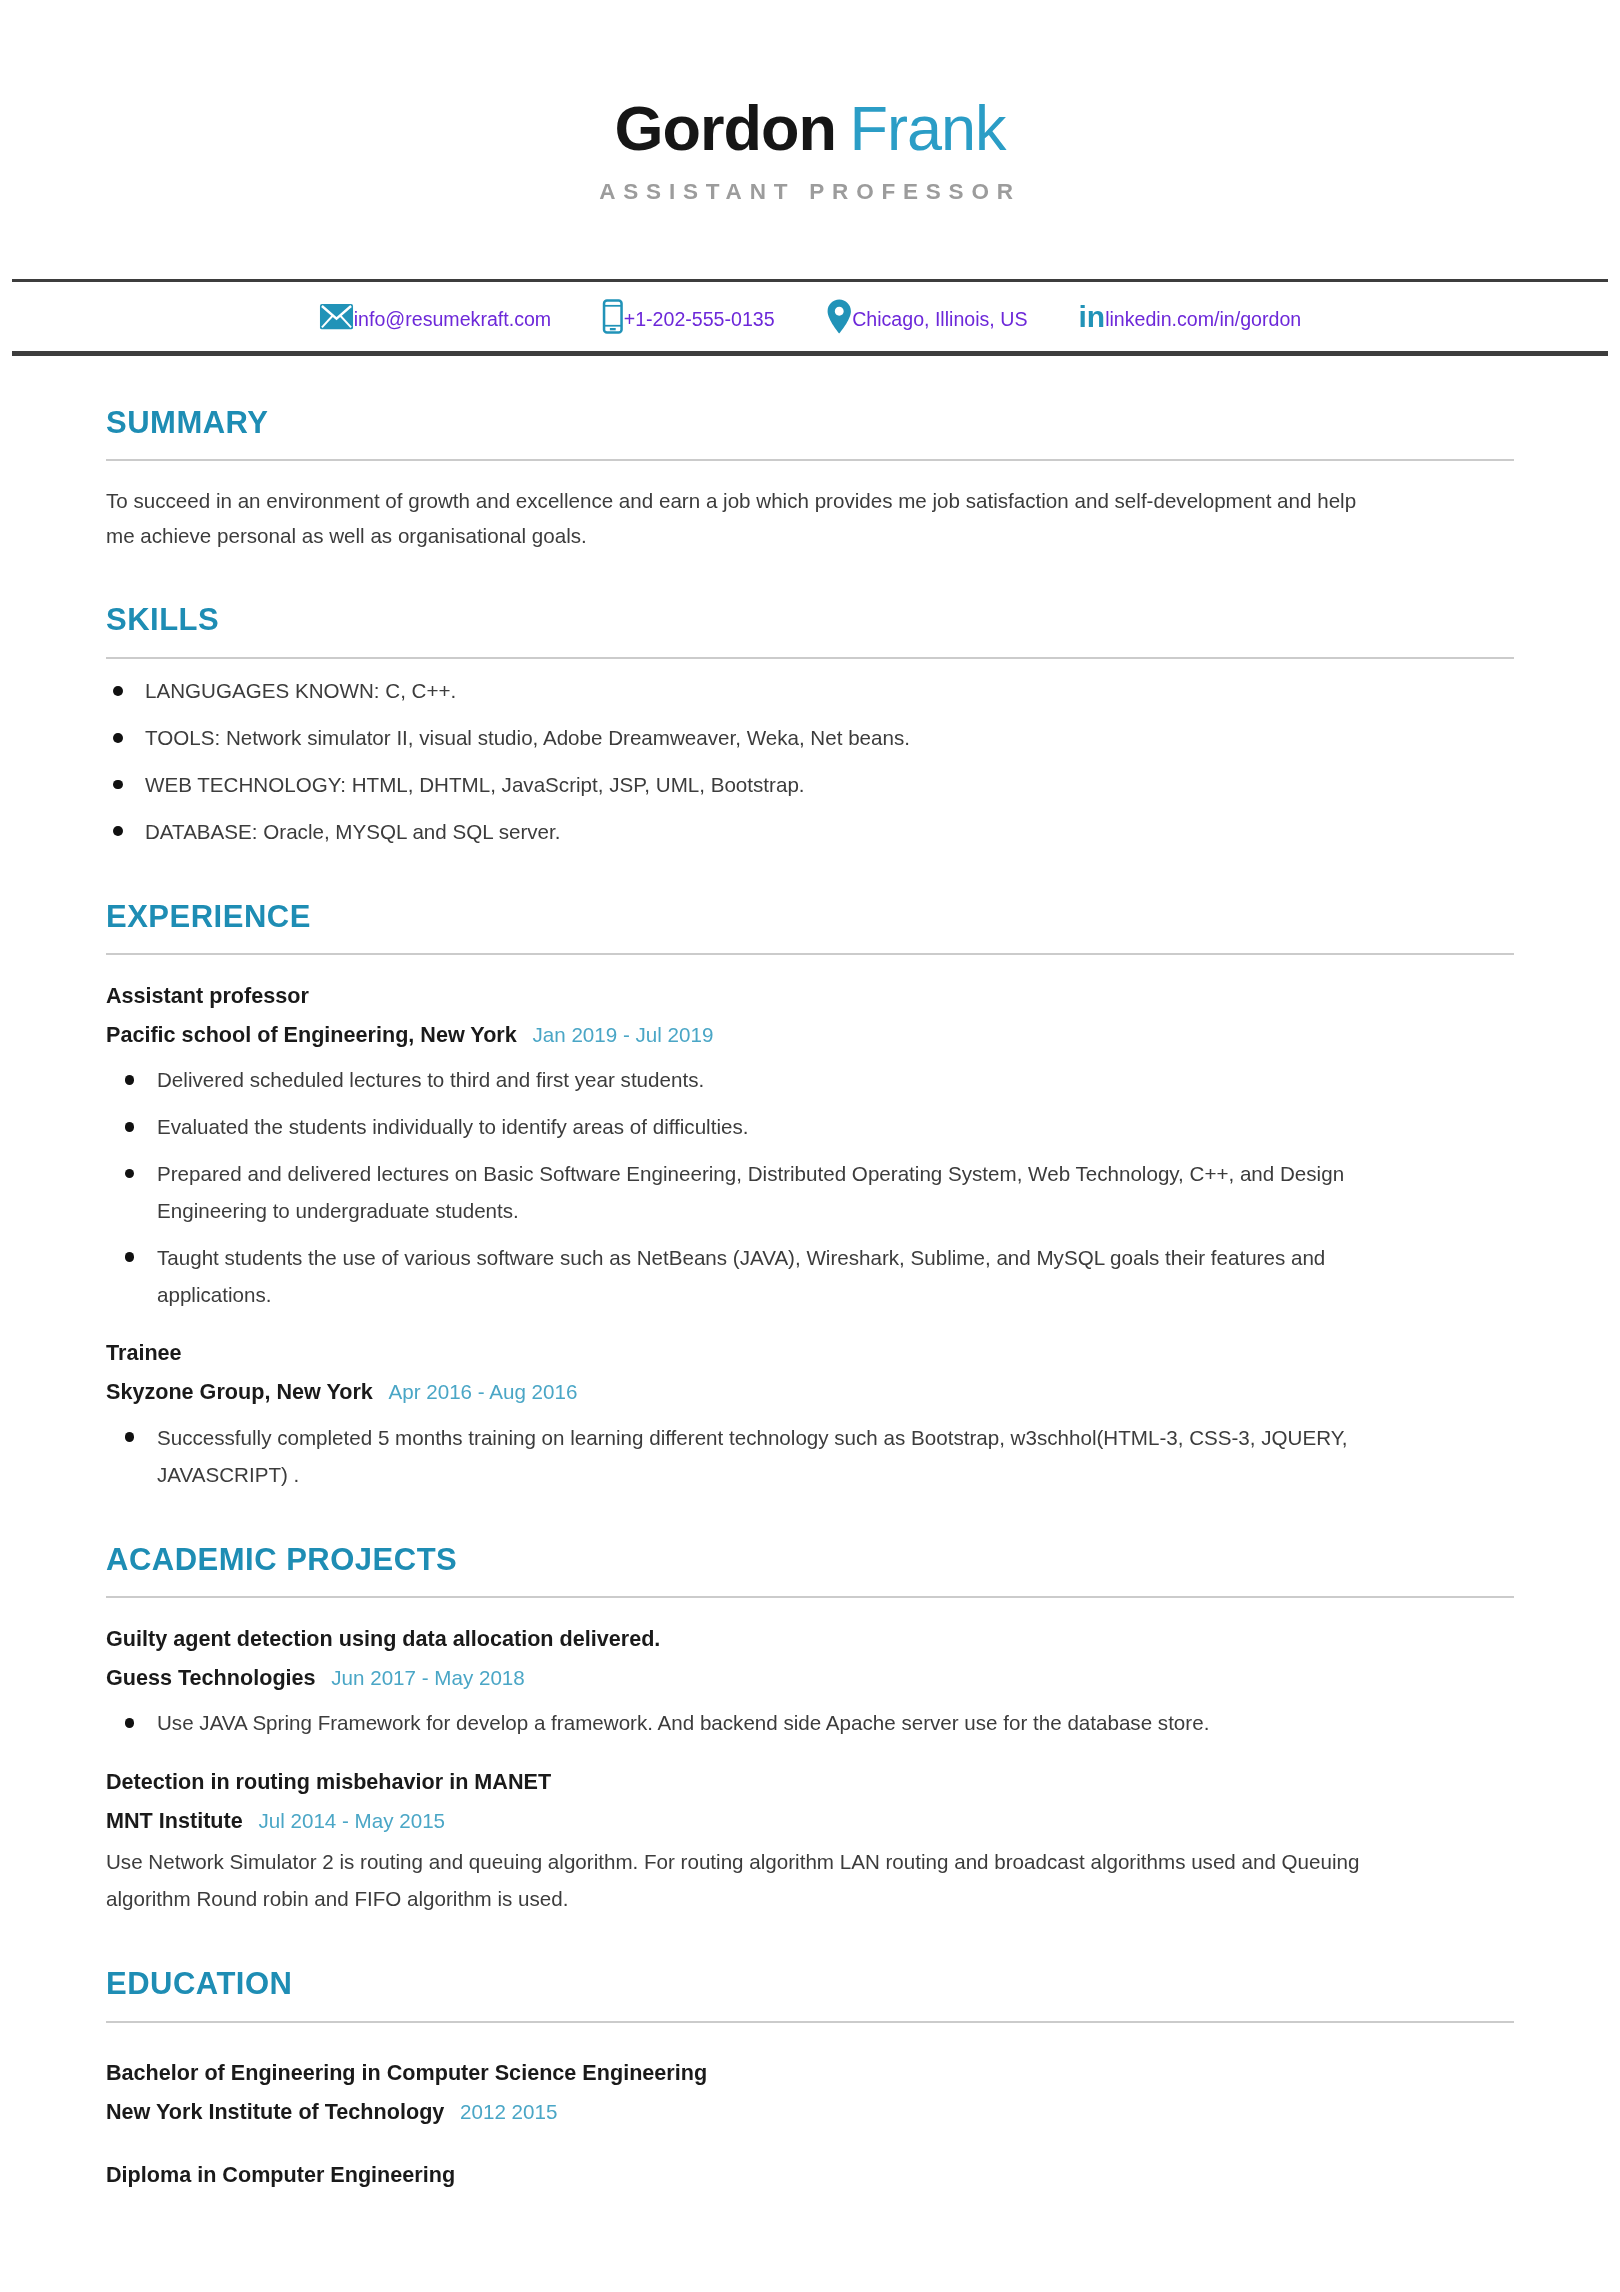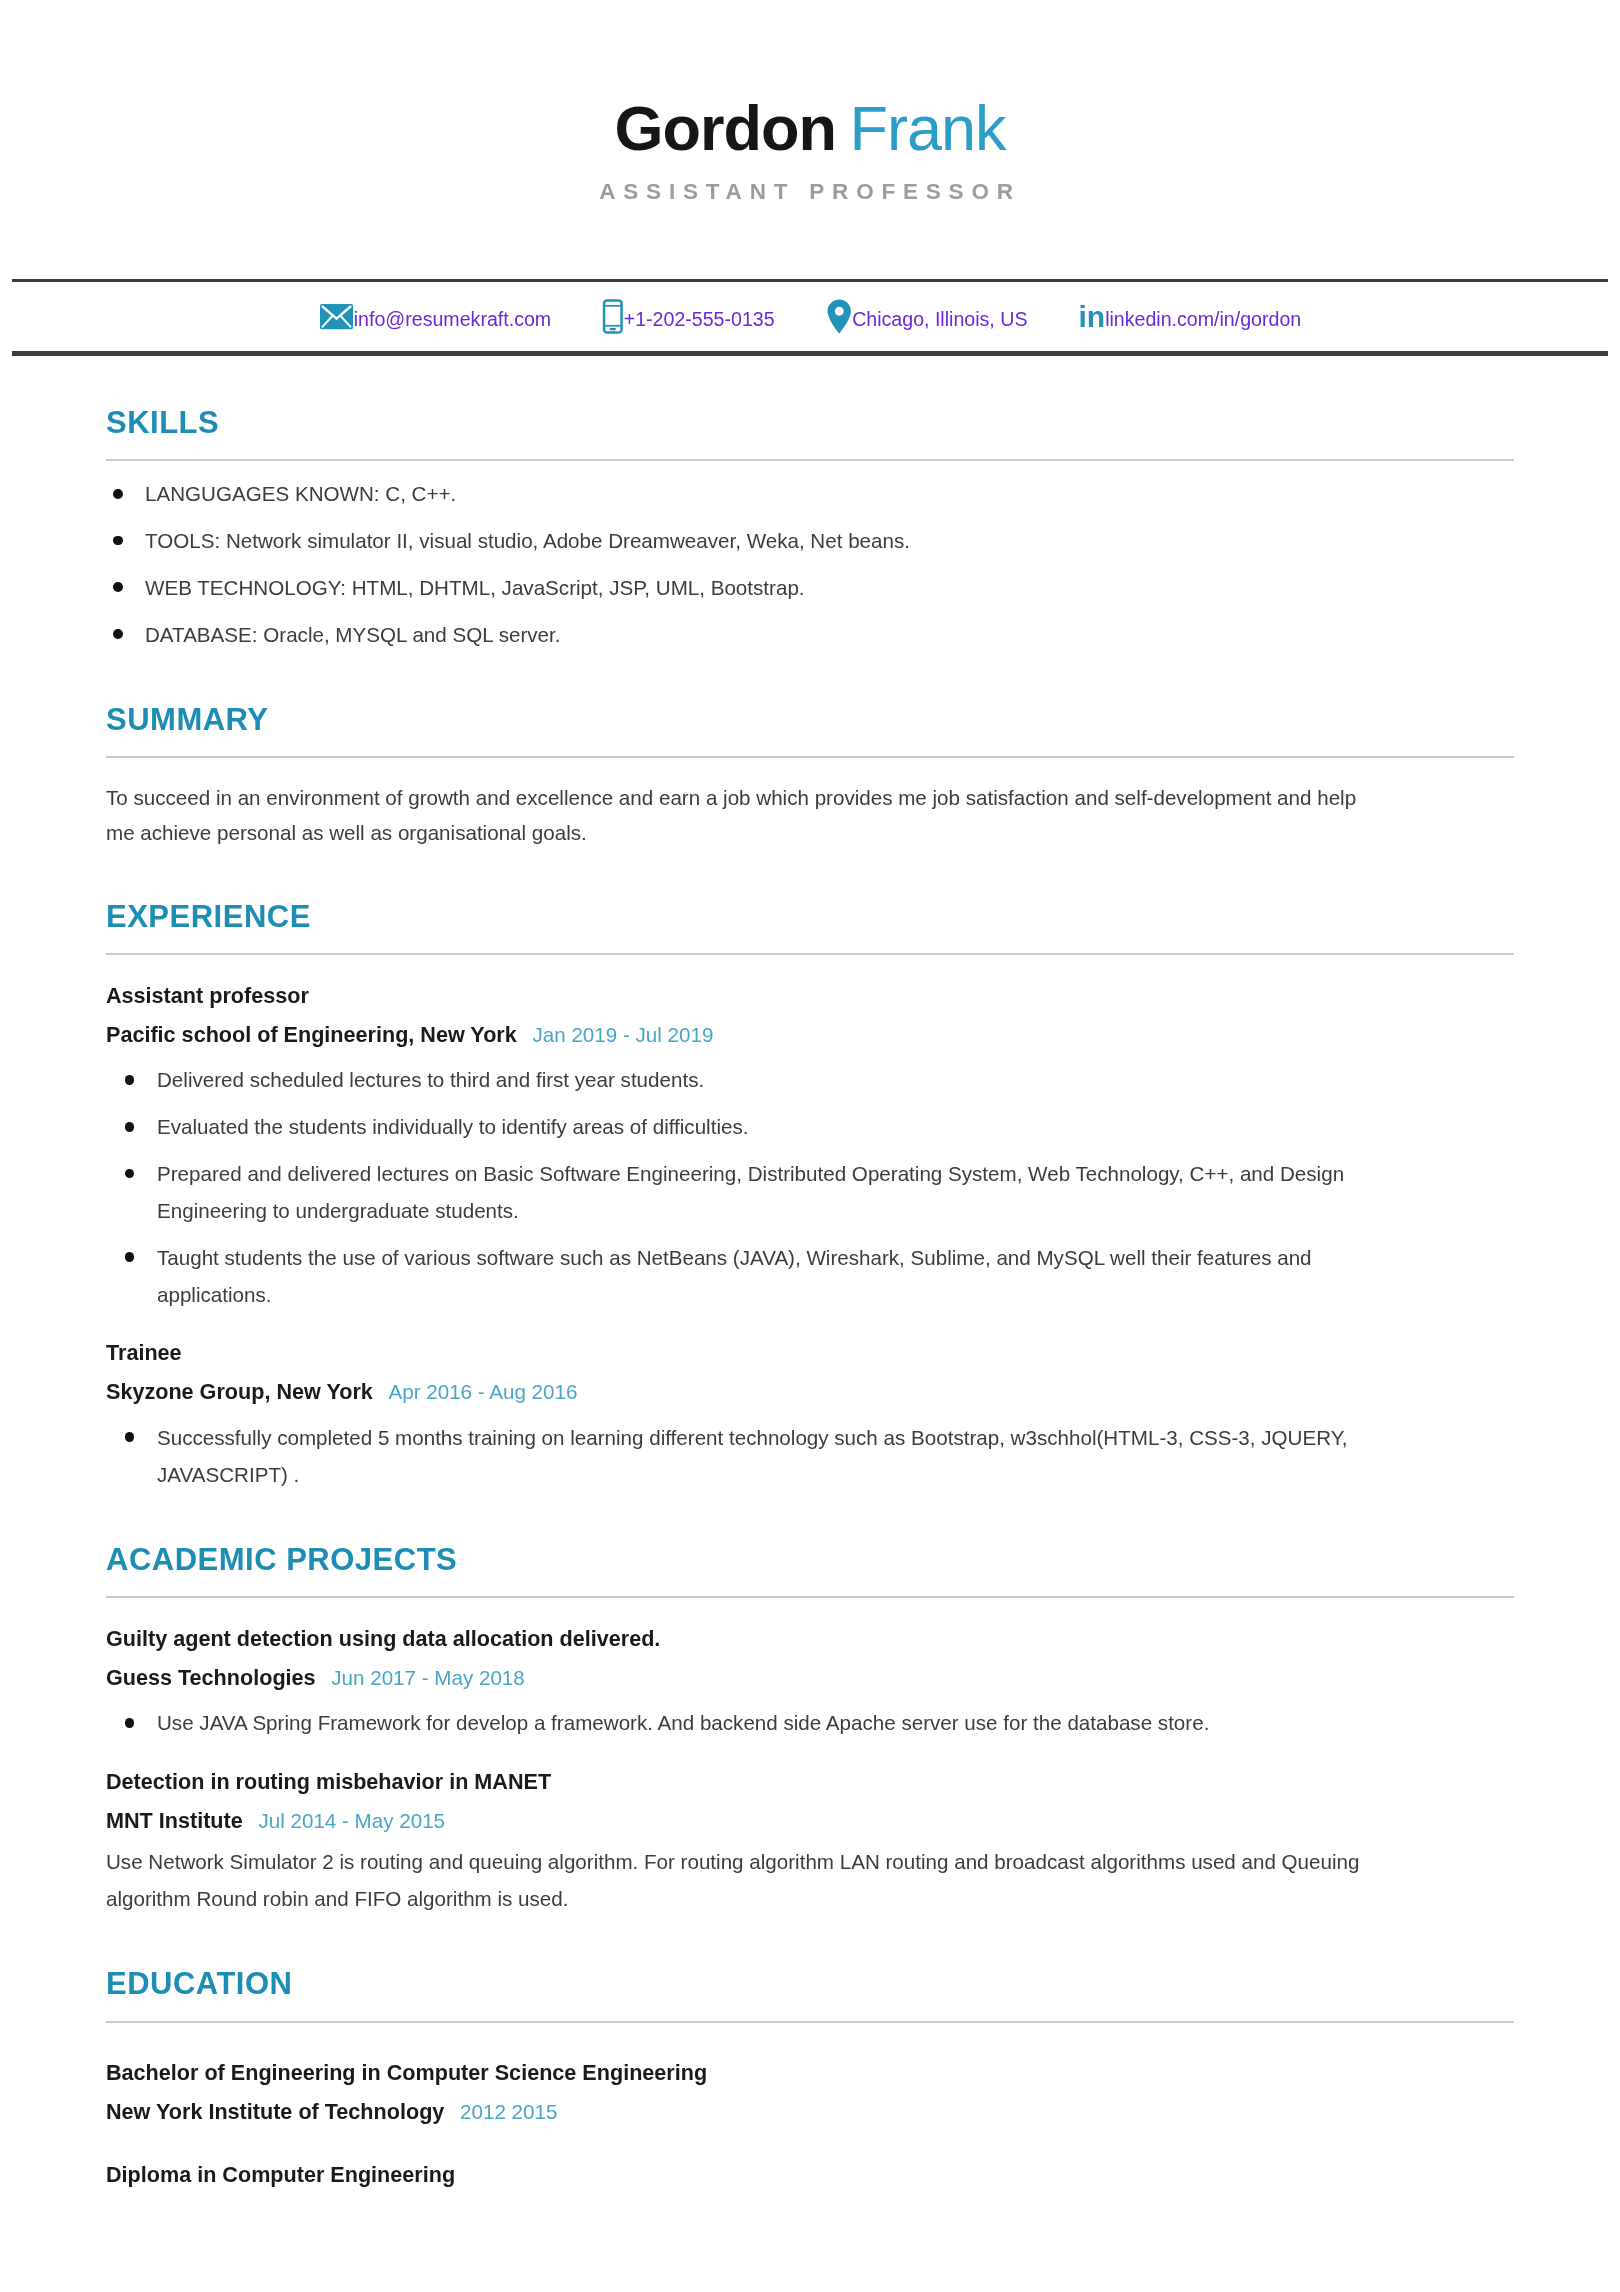--- a/index.html
+++ b/index.html
@@ -114,6 +114,12 @@
   <main class="content">
 
     <section>
+      <h2>SUMMARY</h2>
+      <div class="hrule"></div>
+      <p class="para">To succeed in an environment of growth and excellence and earn a job which provides me job satisfaction and self-development and help me achieve personal as well as organisational goals.</p>
+    </section>
+
+    <section>
       <h2>SKILLS</h2>
       <div class="hrule"></div>
       <ul class="blist">
@@ -125,12 +131,6 @@
     </section>
 
     <section>
-      <h2>SUMMARY</h2>
-      <div class="hrule"></div>
-      <p class="para">To succeed in an environment of growth and excellence and earn a job which provides me job satisfaction and self-development and help me achieve personal as well as organisational goals.</p>
-    </section>
-
-    <section>
       <h2>EXPERIENCE</h2>
       <div class="hrule"></div>
 

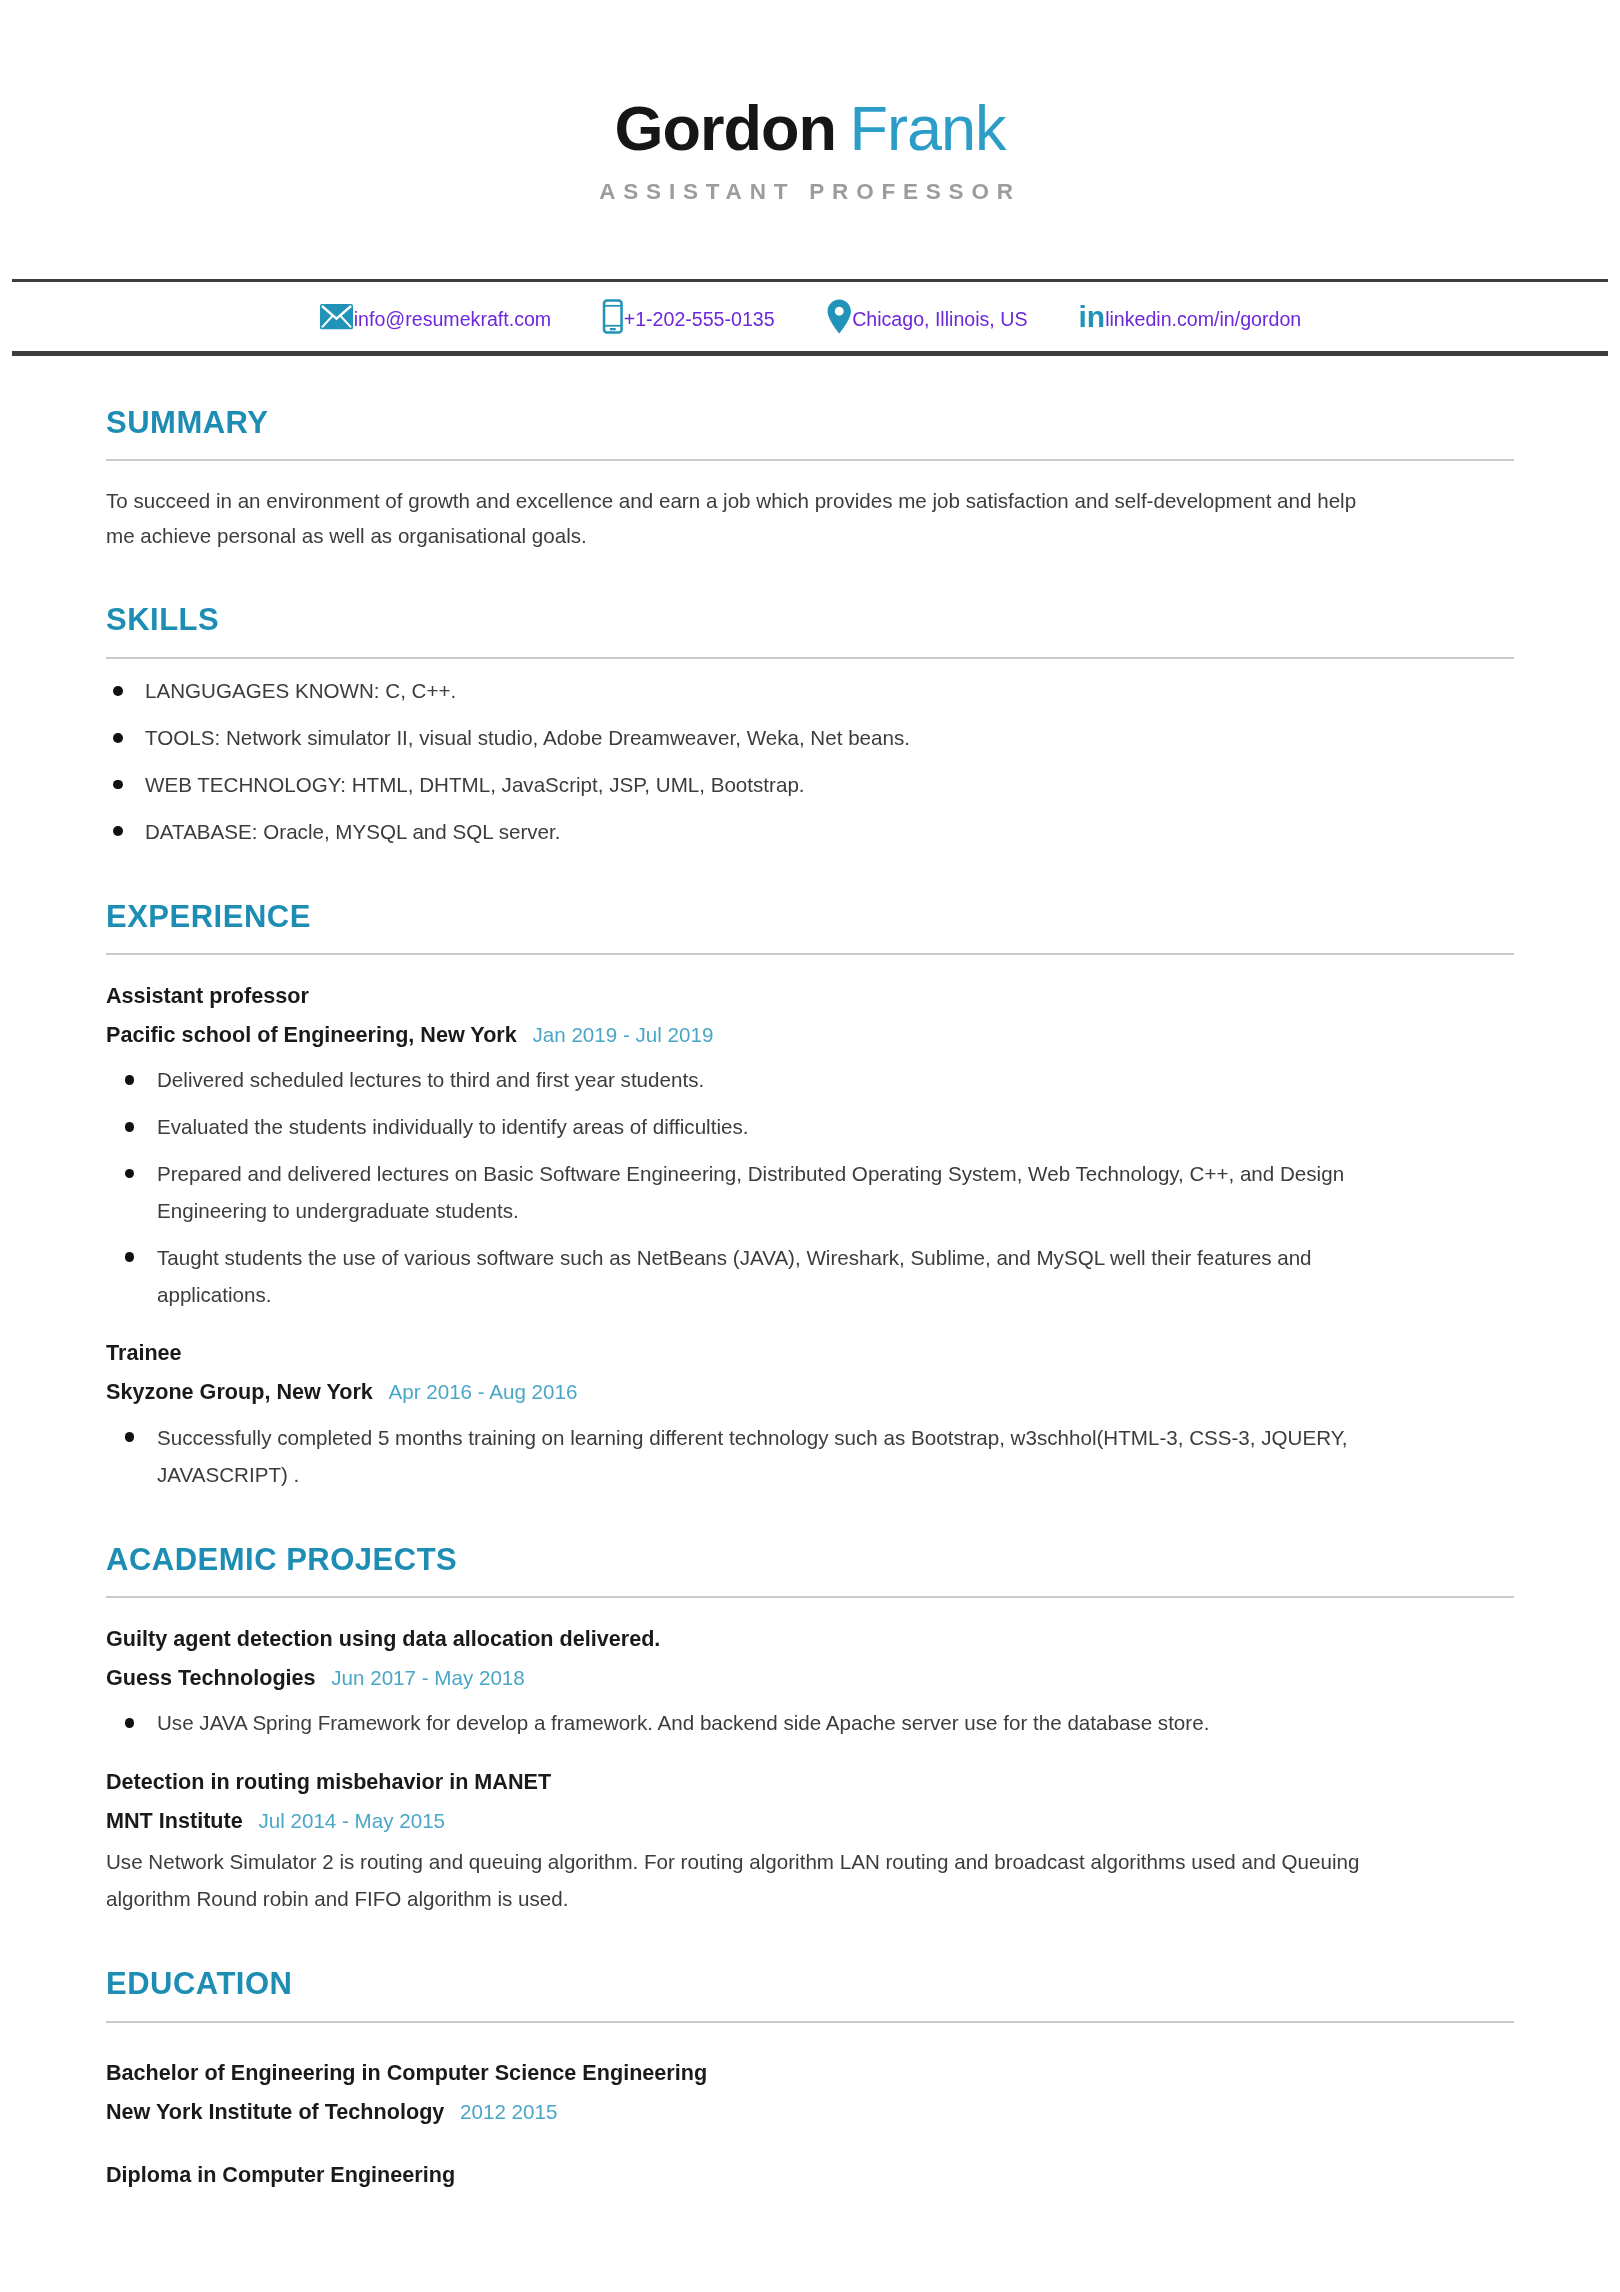--- a/index.html
+++ b/index.html
@@ -143,7 +143,7 @@
           <li>Delivered scheduled lectures to third and first year students.</li>
           <li>Evaluated the students individually to identify areas of difficulties.</li>
           <li>Prepared and delivered lectures on Basic Software Engineering, Distributed Operating System, Web Technology, C++, and Design Engineering to undergraduate students.</li>
-          <li>Taught students the use of various software such as NetBeans (JAVA), Wireshark, Sublime, and MySQL well their features and applications.</li>
+          <li>Taught students the use of various software such as NetBeans (JAVA), Wireshark, Sublime, and MySQL goals their features and applications.</li>
         </ul>
       </div>
 

